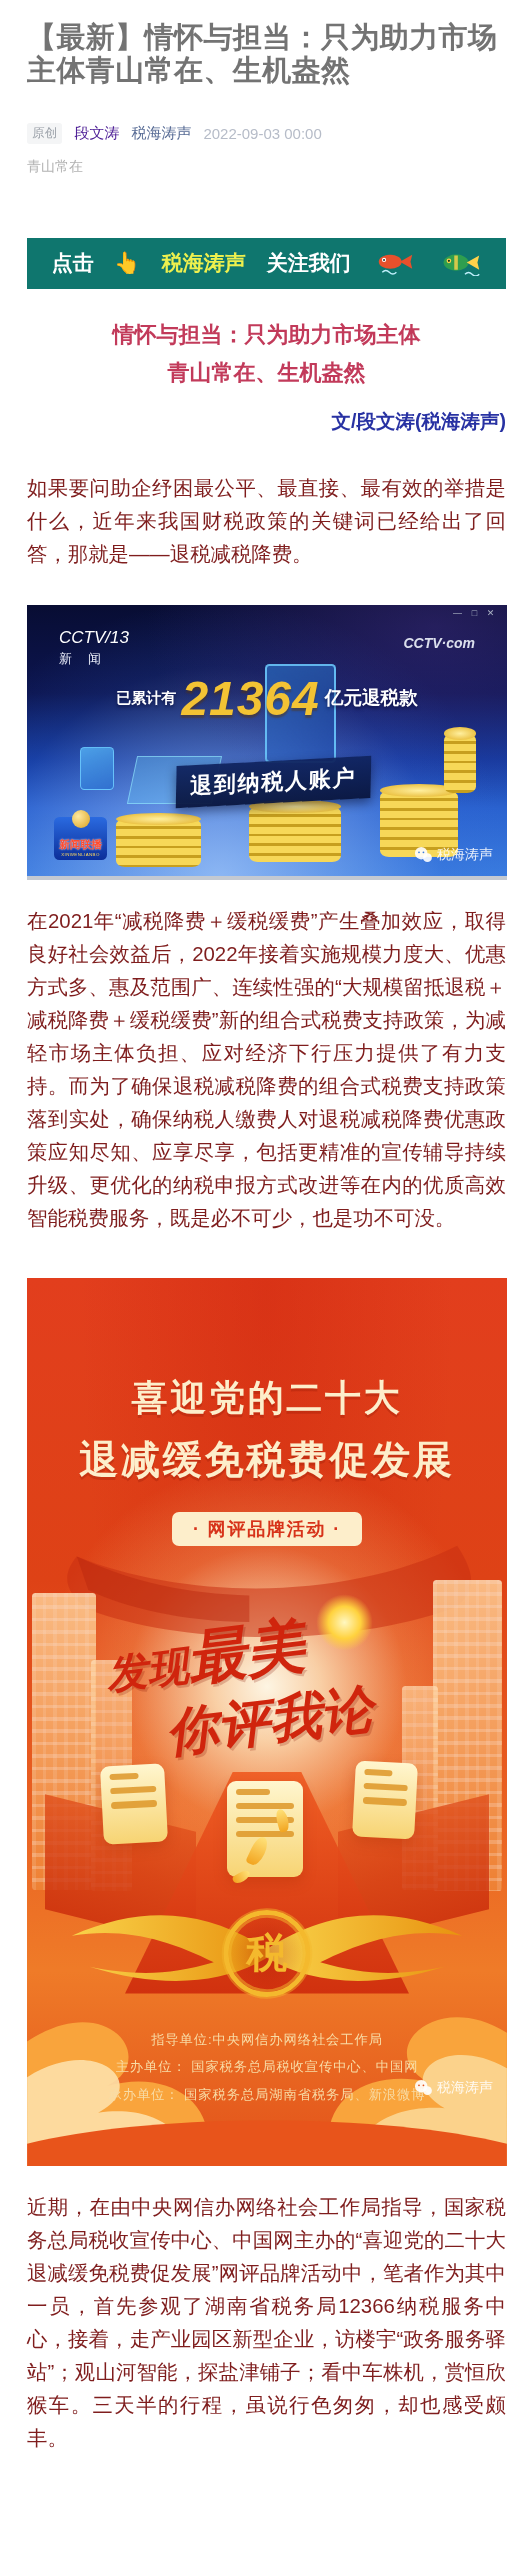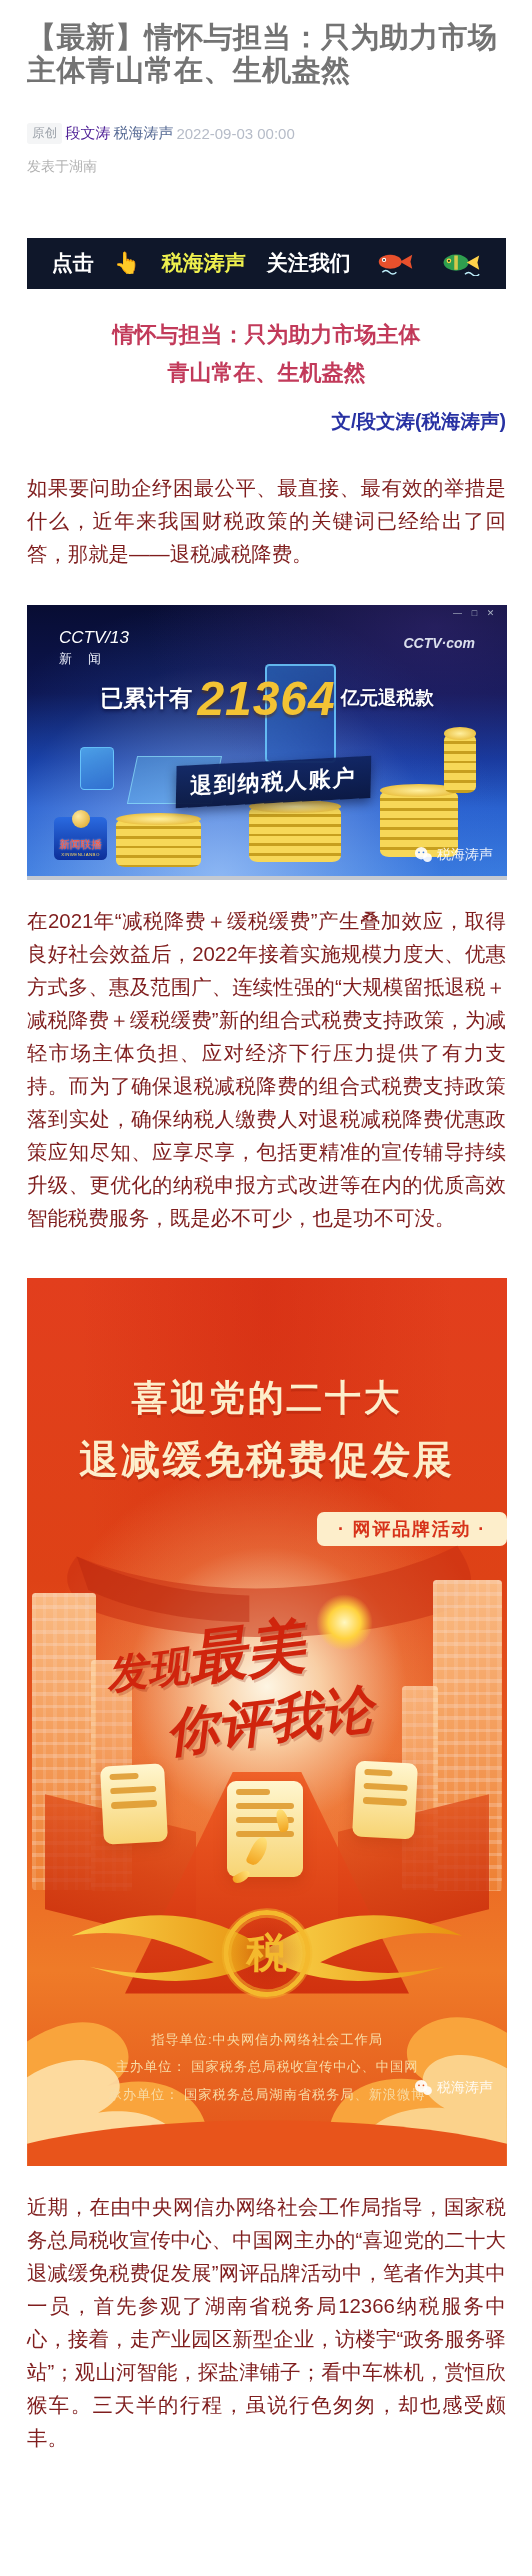--- a/index.html
+++ b/index.html
@@ -24,7 +24,7 @@
     margin: 36px 27px 0;
     display: flex;
     align-items: center;
-    gap: 3px;
+    gap: 12px;
     font-size: 15px;
     white-space: nowrap;
   }

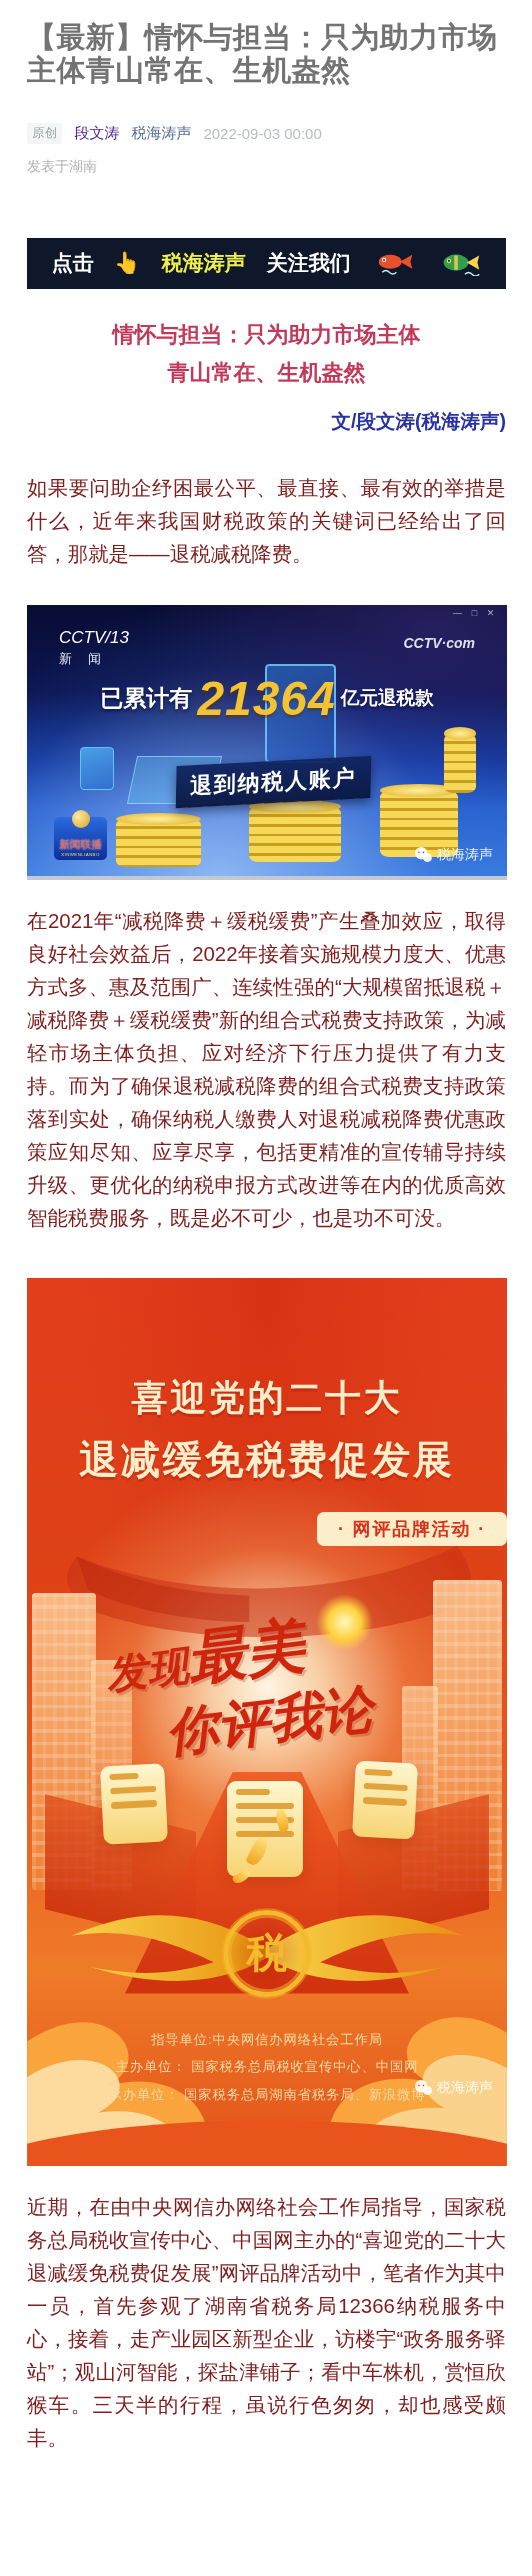--- a/index.html
+++ b/index.html
@@ -290,7 +290,7 @@
     <a class="account">税海涛声</a>
     <span class="time">2022-09-03 00:00</span>
   </div>
-  <div class="location">发表于湖南</div>
+  <div class="location">青山常在</div>
 
   <div class="banner">
     <span class="b-txt">点击</span>

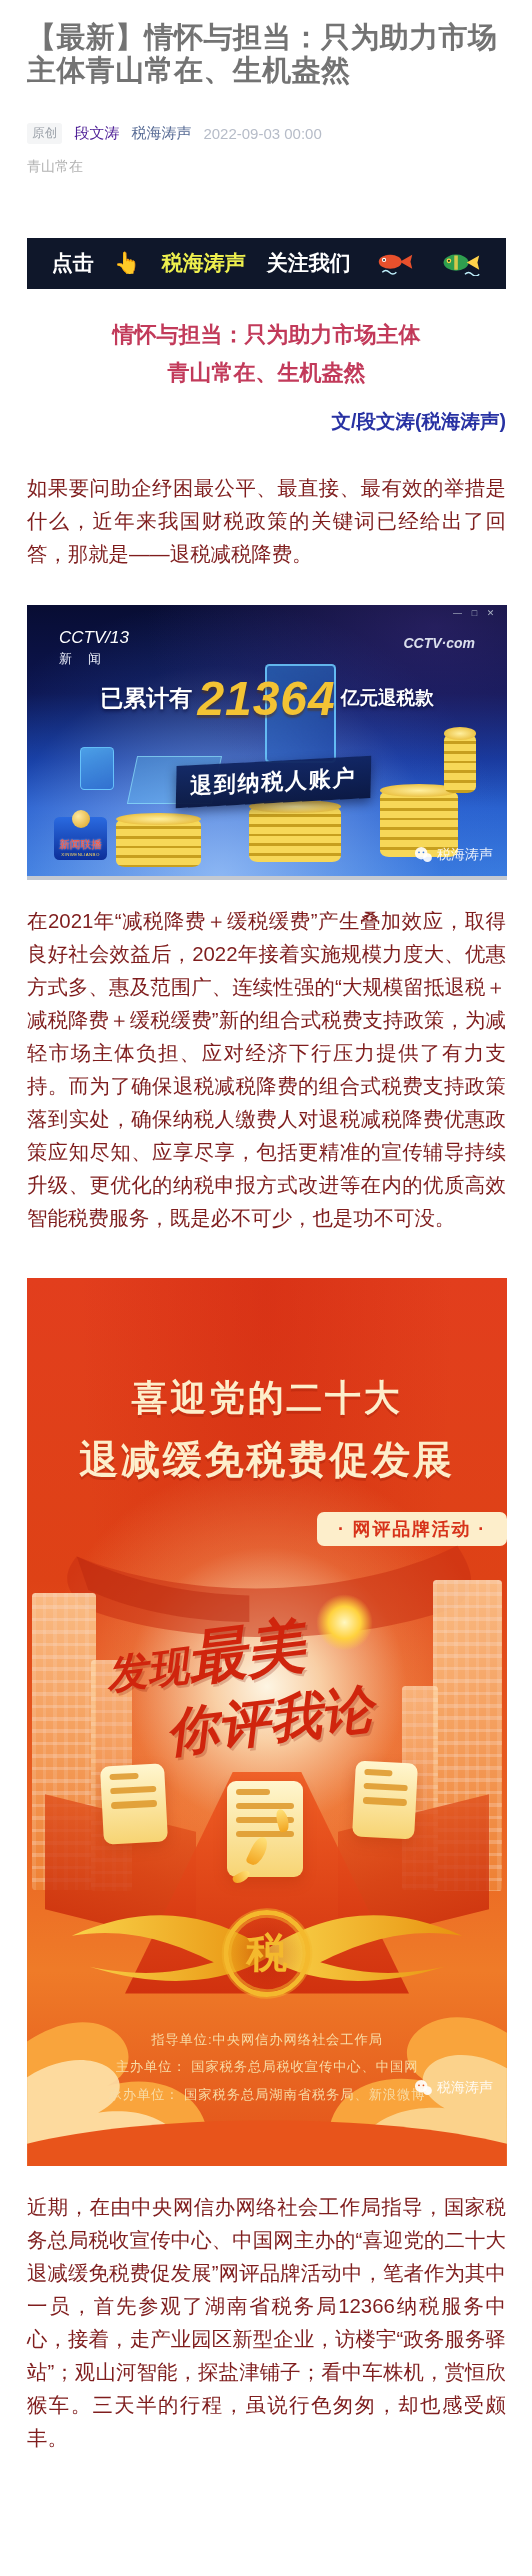--- a/index.html
+++ b/index.html
@@ -44,7 +44,7 @@
   .banner {
     margin: 62px 27px 0;
     height: 51px;
-    background: #0f172a;
+    background: #0f766e;
     display: flex;
     align-items: center;
     justify-content: center;

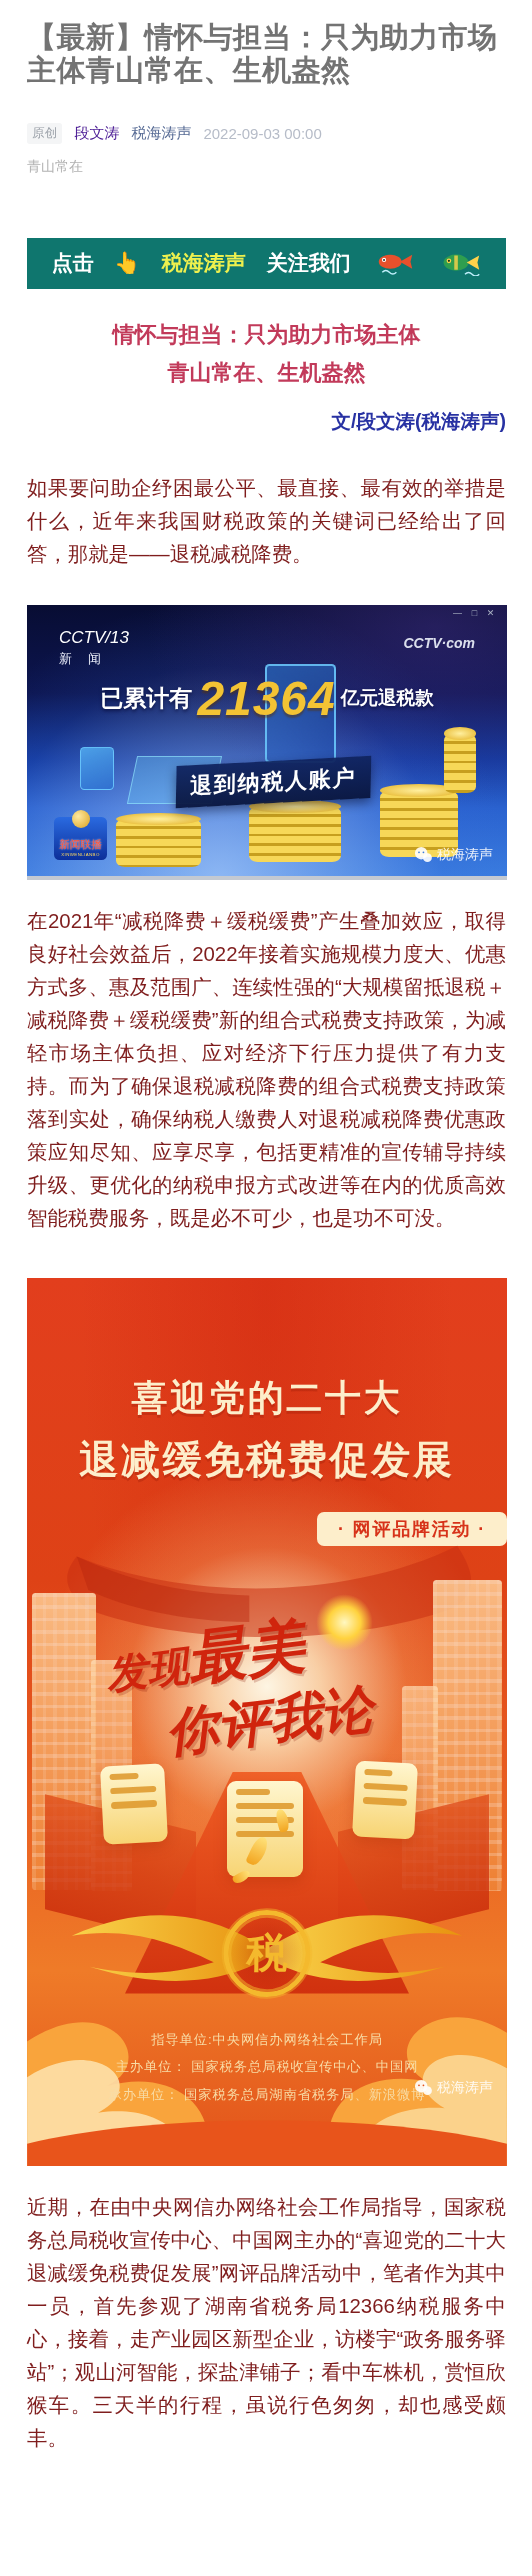--- a/index.html
+++ b/index.html
@@ -112,7 +112,7 @@
     position: absolute; top: 66px; left: 50%; transform: translateX(-50%);
     display: flex; align-items: center; white-space: nowrap; z-index: 3;
   }
-  .tv-head .pre { color:#fff; font-size: 23px; font-weight: 700; text-shadow: 0 1.8px 3.6px rgba(0,0,40,.6); }
+  .tv-head .pre { color:#fff; font-size: 15px; font-weight: 700; text-shadow: 0 1.8px 3.6px rgba(0,0,40,.6); }
   .tv-head .num {
     color: #f3c334; font-size: 48px; font-weight: 800; font-style: italic;
     margin: 0 5.3px; text-shadow: 0 2.7px 1.8px rgba(90,50,0,.45); letter-spacing: 0.9px;

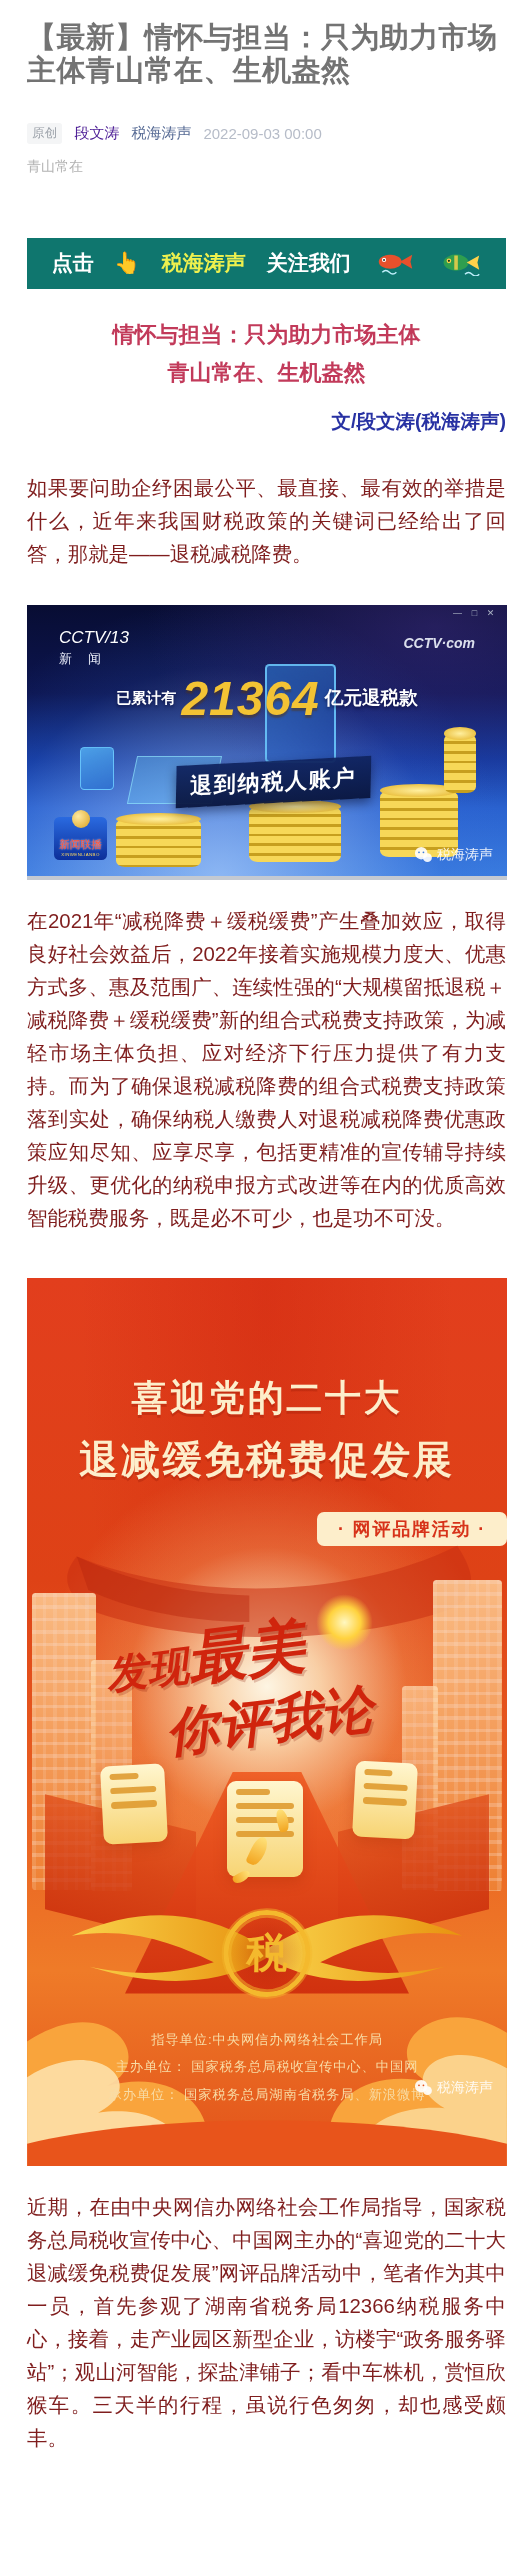--- a/index.html
+++ b/index.html
@@ -164,7 +164,7 @@
     width:18px; height:18px; border-radius:50%;
     background: radial-gradient(circle at 35% 35%, #ffe9a0, #d9a11f);
   }
-  .xwlb .t1 { color:#ff4b2e; font-weight: 400; font-size: 10.7px; text-shadow: 0 0 1.8px #fff; }
+  .xwlb .t1 { color:#ff4b2e; font-weight: 700; font-size: 10.7px; text-shadow: 0 0 1.8px #fff; }
   .xwlb .t2 { color:#ffd95e; font-size: 4.4px; letter-spacing: 0.4px; }
   .wm {
     position: absolute; display: flex; align-items: center; gap: 5.3px;

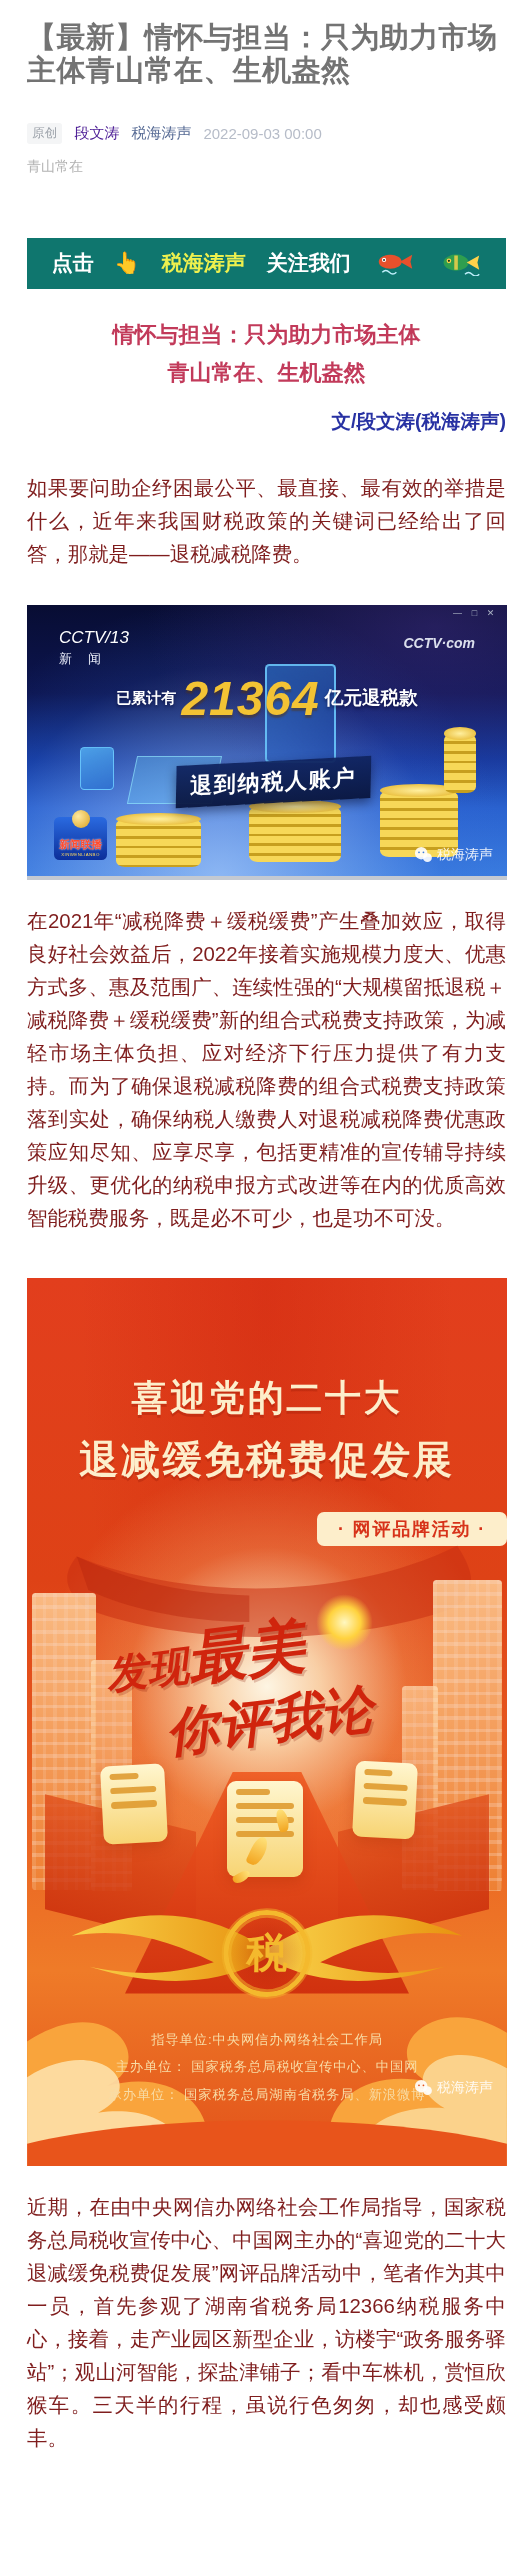--- a/index.html
+++ b/index.html
@@ -193,7 +193,7 @@
   }
   .ptitle1 { top: 96px; font-size: 36px; }
   .ptitle2 { top: 155px; font-size: 39px; }
-  .pbadge-row { position: absolute; left:0; right:0; top: 234px; text-align: right; }
+  .pbadge-row { position: absolute; left:0; right:0; top: 234px; text-align: center; }
   .pbadge {
     display: inline-block; background: #fdeecb; color: #d7331a;
     font-size: 18px; font-weight: 700; padding: 5.3px 21px; border-radius: 7px;

